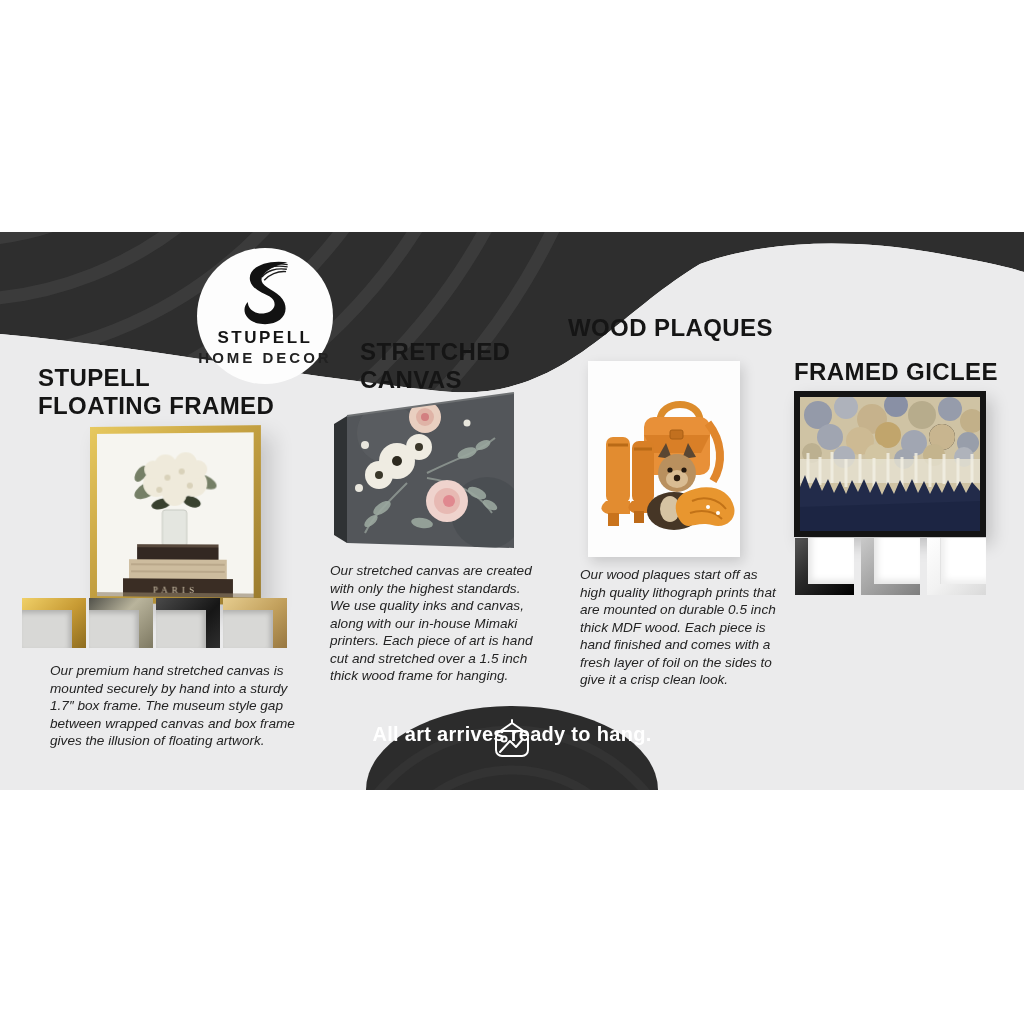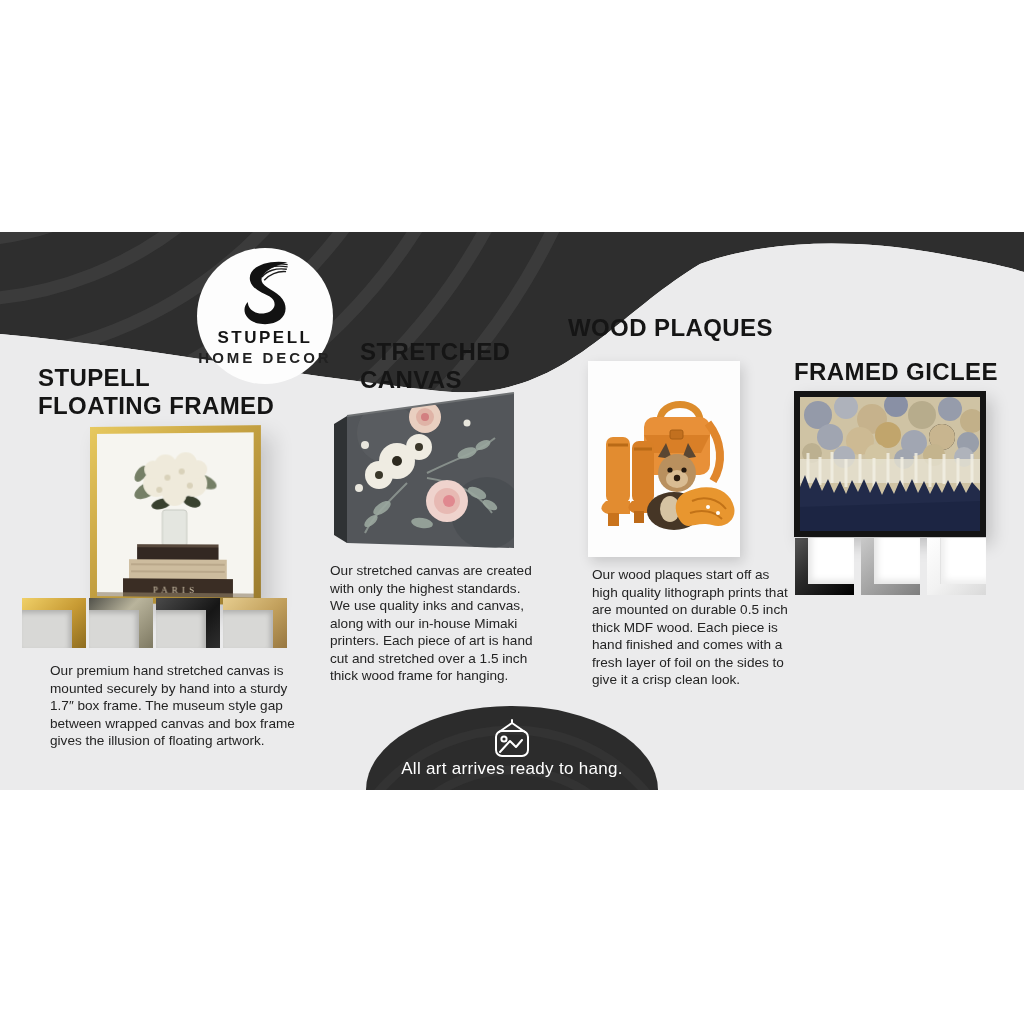--- a/index.html
+++ b/index.html
@@ -10,7 +10,7 @@
 
   
   .col-title{font-weight:800;font-size:24px;line-height:1.16;letter-spacing:.4px;color:#151515;}
-  .col-body{font-size:13.6px;line-height:1.29;color:#242424;}
+  .col-body{font-size:13.6px;line-height:1.29;color:#242424;font-style:italic;}
 
   
   .logo-circle{left:197px;top:248px;width:136px;height:136px;border-radius:50%;

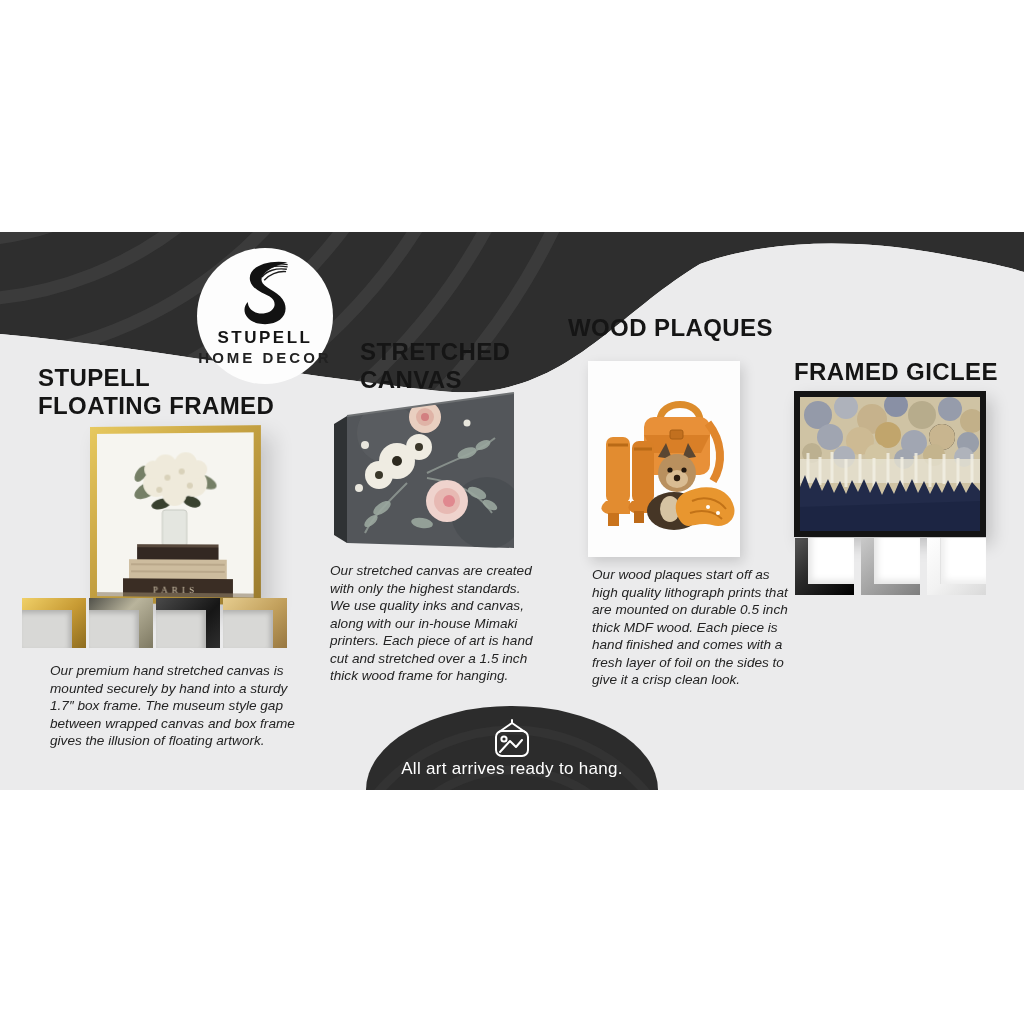--- a/index.html
+++ b/index.html
@@ -273,7 +273,7 @@
     </svg>
   </div>
 
-  <div class="abs col-body" style="left:592px;top:566px;width:202px;">Our wood plaques start off as high quality lithograph prints that are mounted on durable 0.5 inch thick MDF wood. Each piece is hand finished and comes with a fresh layer of foil on the sides to give it a crisp clean look.</div>
+  <div class="abs col-body" style="left:580px;top:566px;width:202px;">Our wood plaques start off as high quality lithograph prints that are mounted on durable 0.5 inch thick MDF wood. Each piece is hand finished and comes with a fresh layer of foil on the sides to give it a crisp clean look.</div>
 
   <div class="abs col-title" style="left:794px;top:358px;width:230px;">FRAMED GICLEE</div>
 

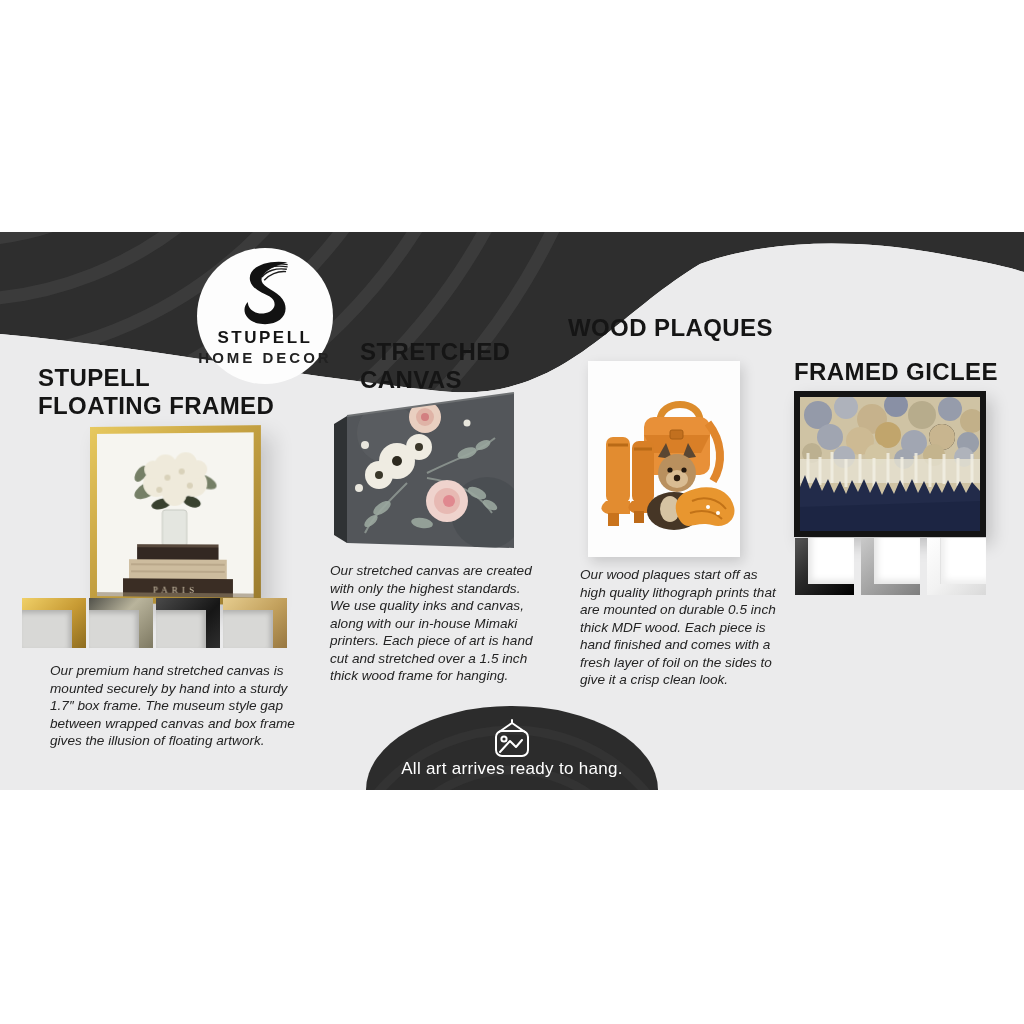--- a/index.html
+++ b/index.html
@@ -51,8 +51,8 @@
              box-shadow:3px 5px 12px rgba(0,0,0,.15);}
 
   
-  .dome-text{left:352px;top:759px;width:320px;text-align:center;color:#fff;
-             font-size:17px;font-weight:400;letter-spacing:.3px;}
+  .dome-text{left:352px;top:723px;width:320px;text-align:center;color:#fff;
+             font-size:20px;font-weight:700;letter-spacing:.3px;}
 </style>
 </head>
 <body>

